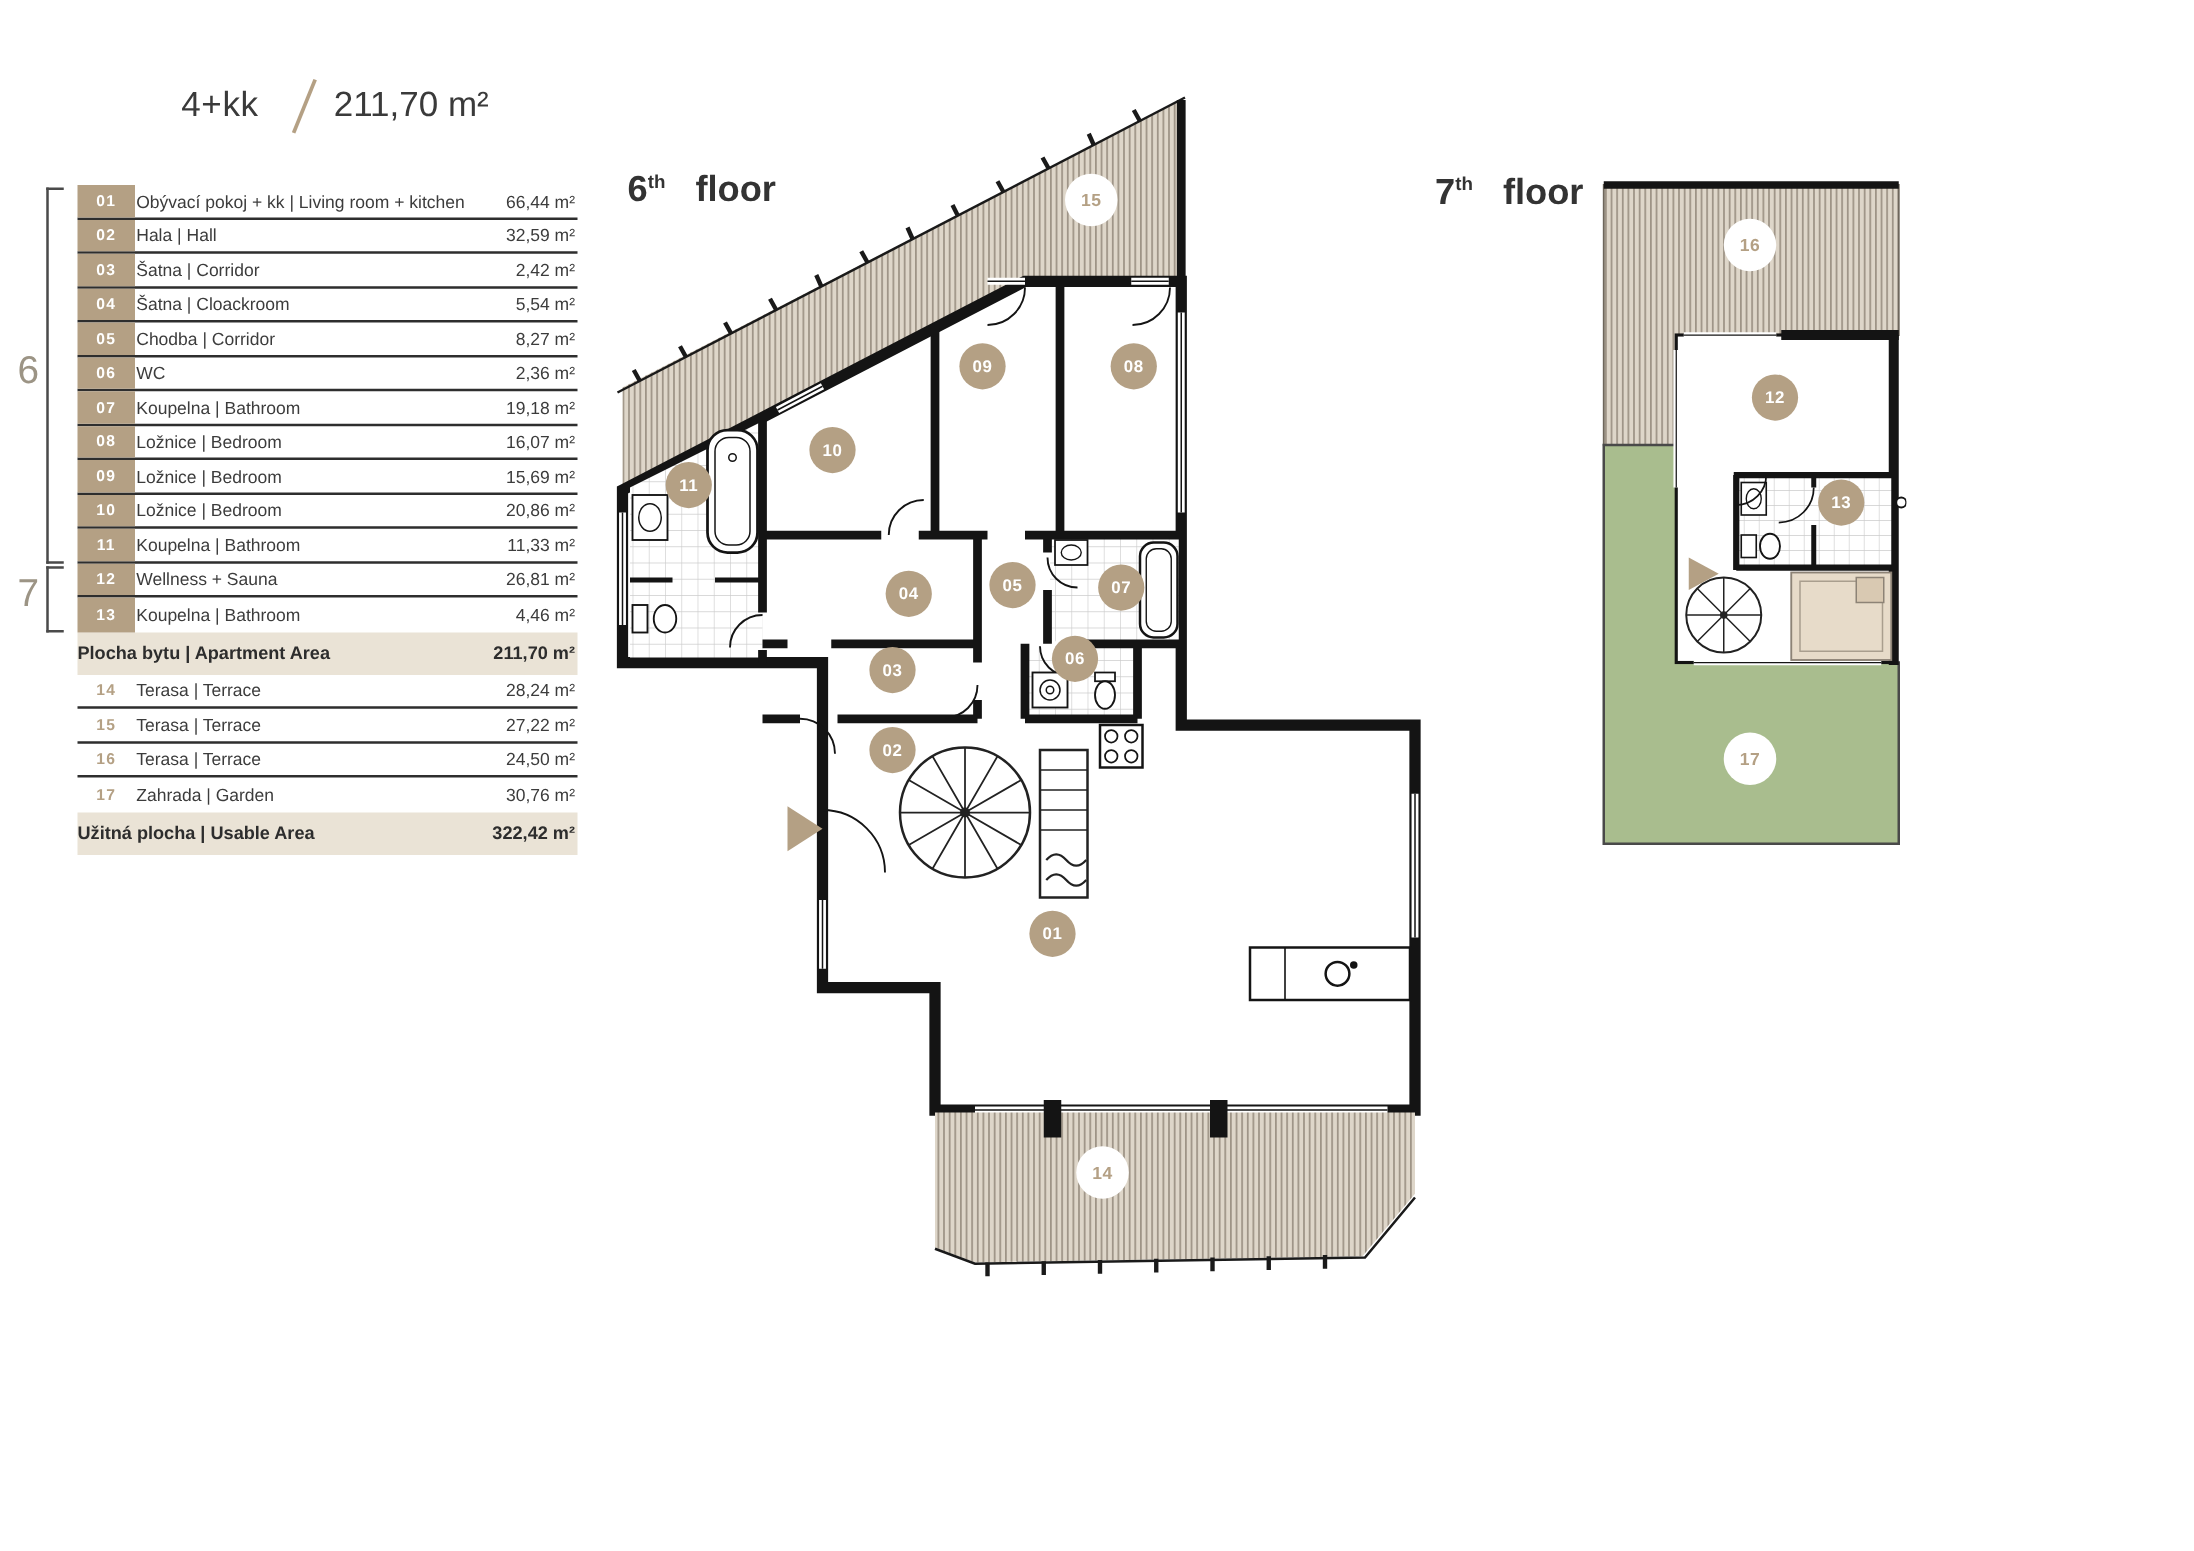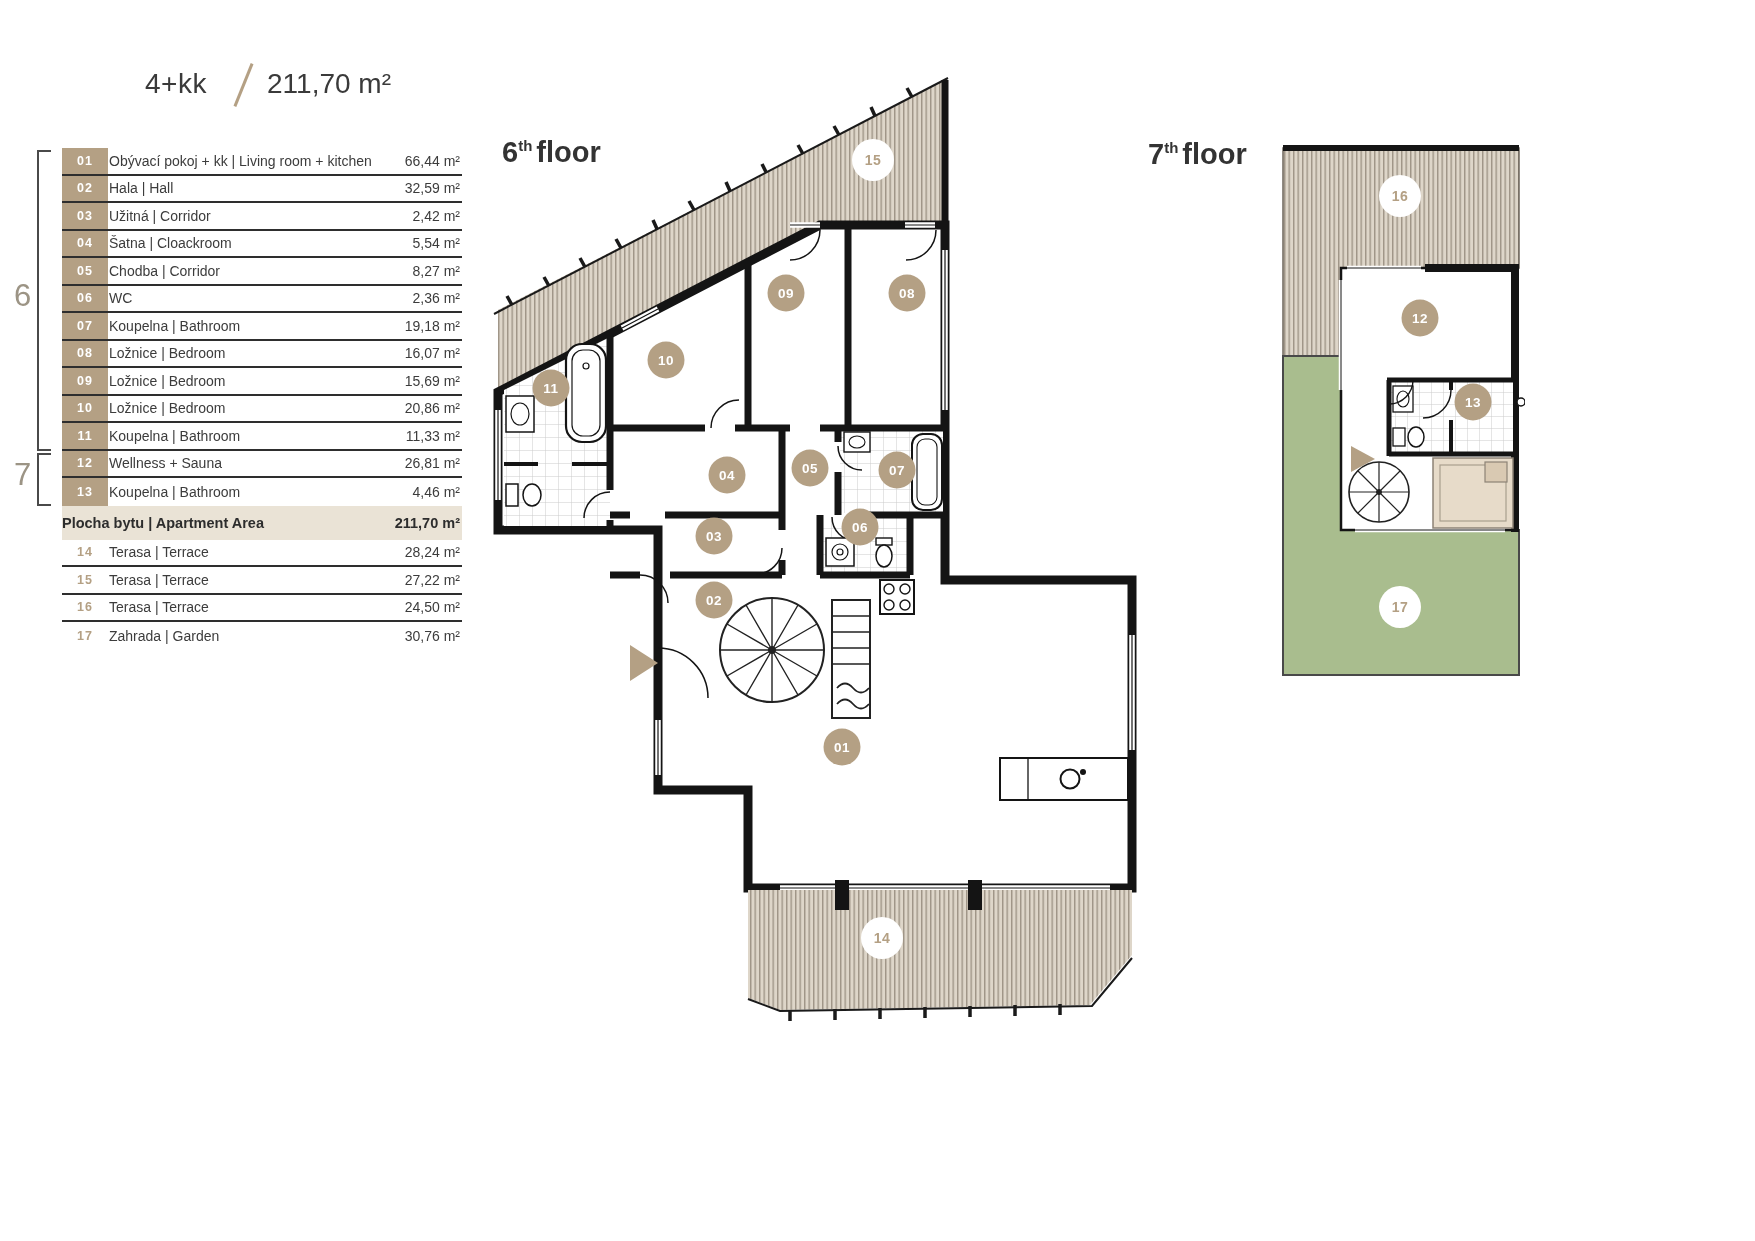--- a/index.html
+++ b/index.html
@@ -37,7 +37,7 @@
   
   .floor-label{position:absolute;font-size:29px;font-weight:600;color:#333;white-space:nowrap;}
   .floor-label sup{font-size:15px;}
-  .floor-label .fw{margin-left:4px;}
+  .floor-label .fw{margin-left:24px;}
 
   
   .plan{position:absolute;}

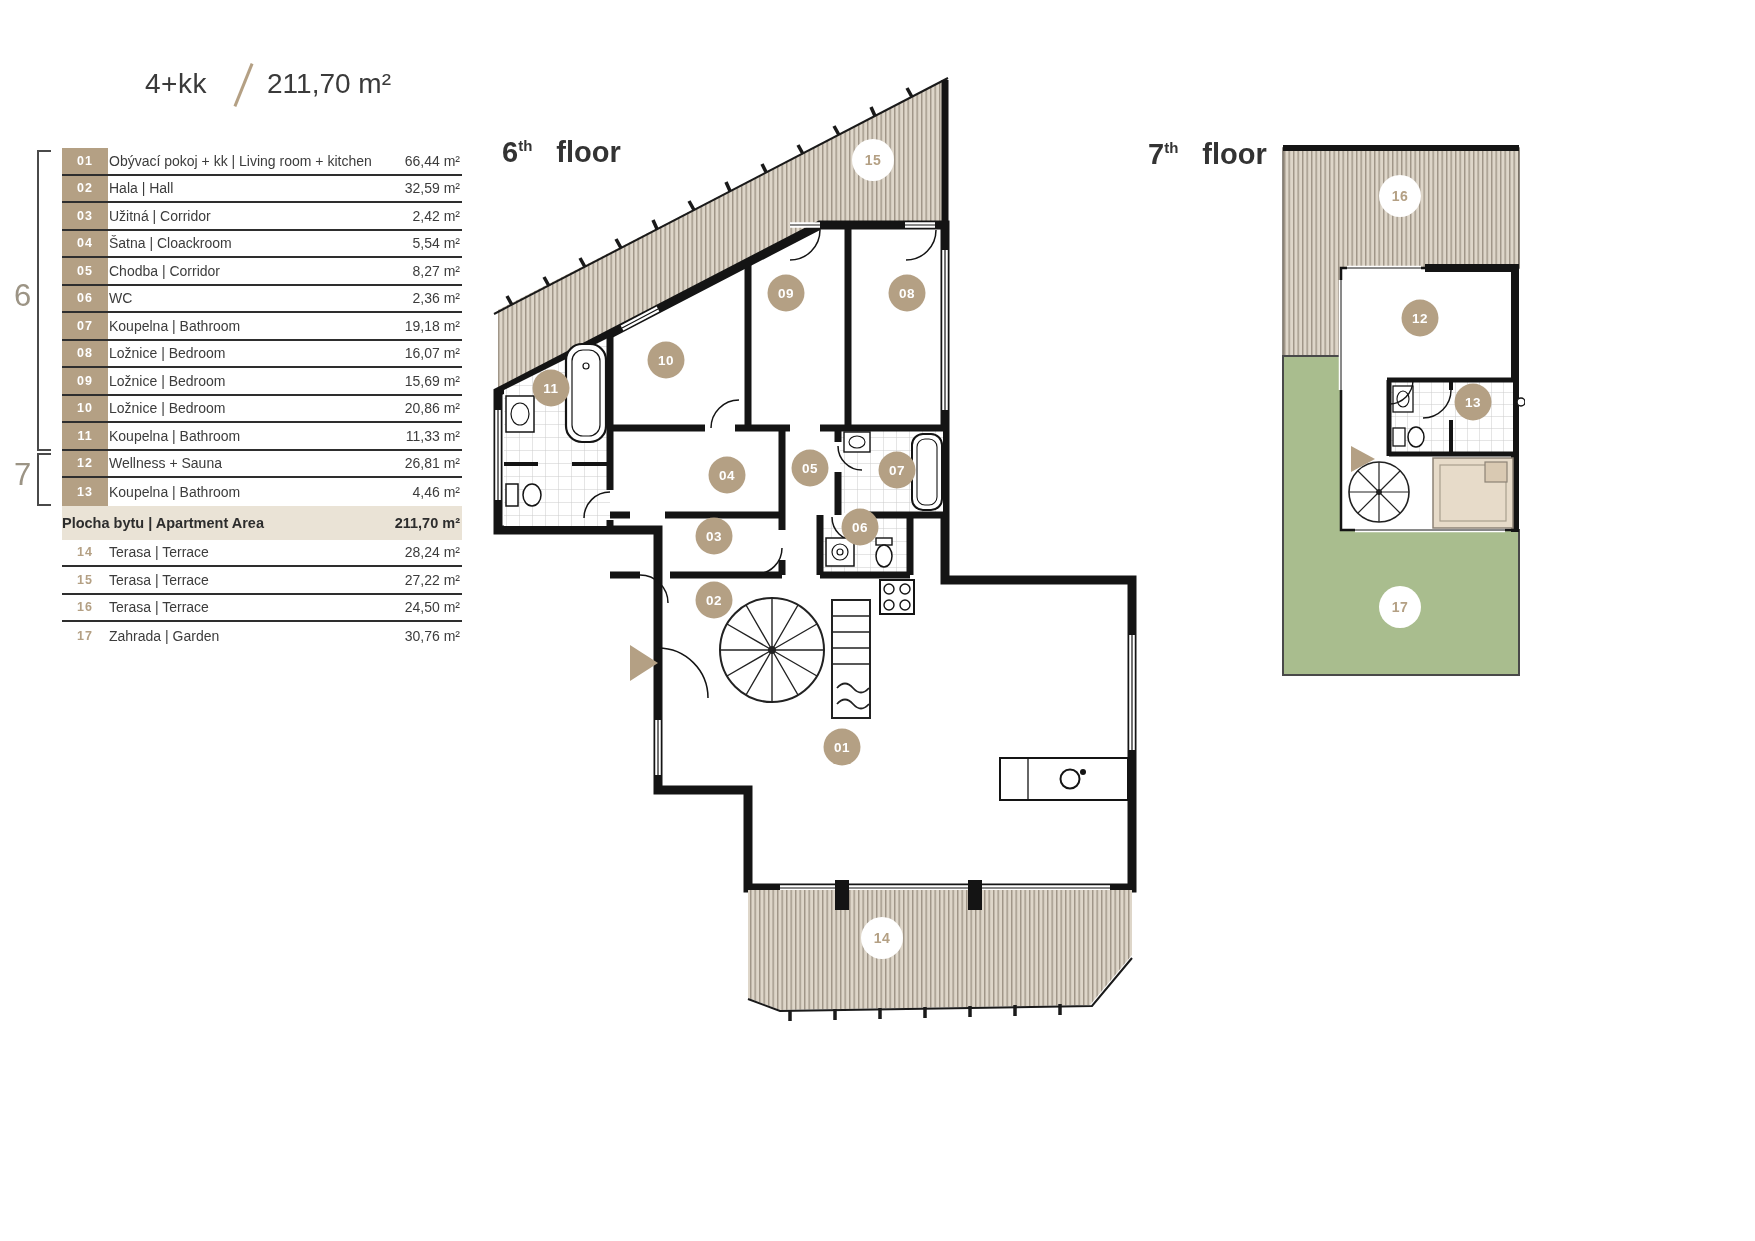--- a/index.html
+++ b/index.html
@@ -75,7 +75,7 @@
       </div>
     <div class="row">
         <div class="chip">03</div>
-        <div class="rname">Užitná | Corridor</div>
+        <div class="rname">Šatna | Corridor</div>
         <div class="rarea">2,42 m²</div>
       </div>
     <div class="row">

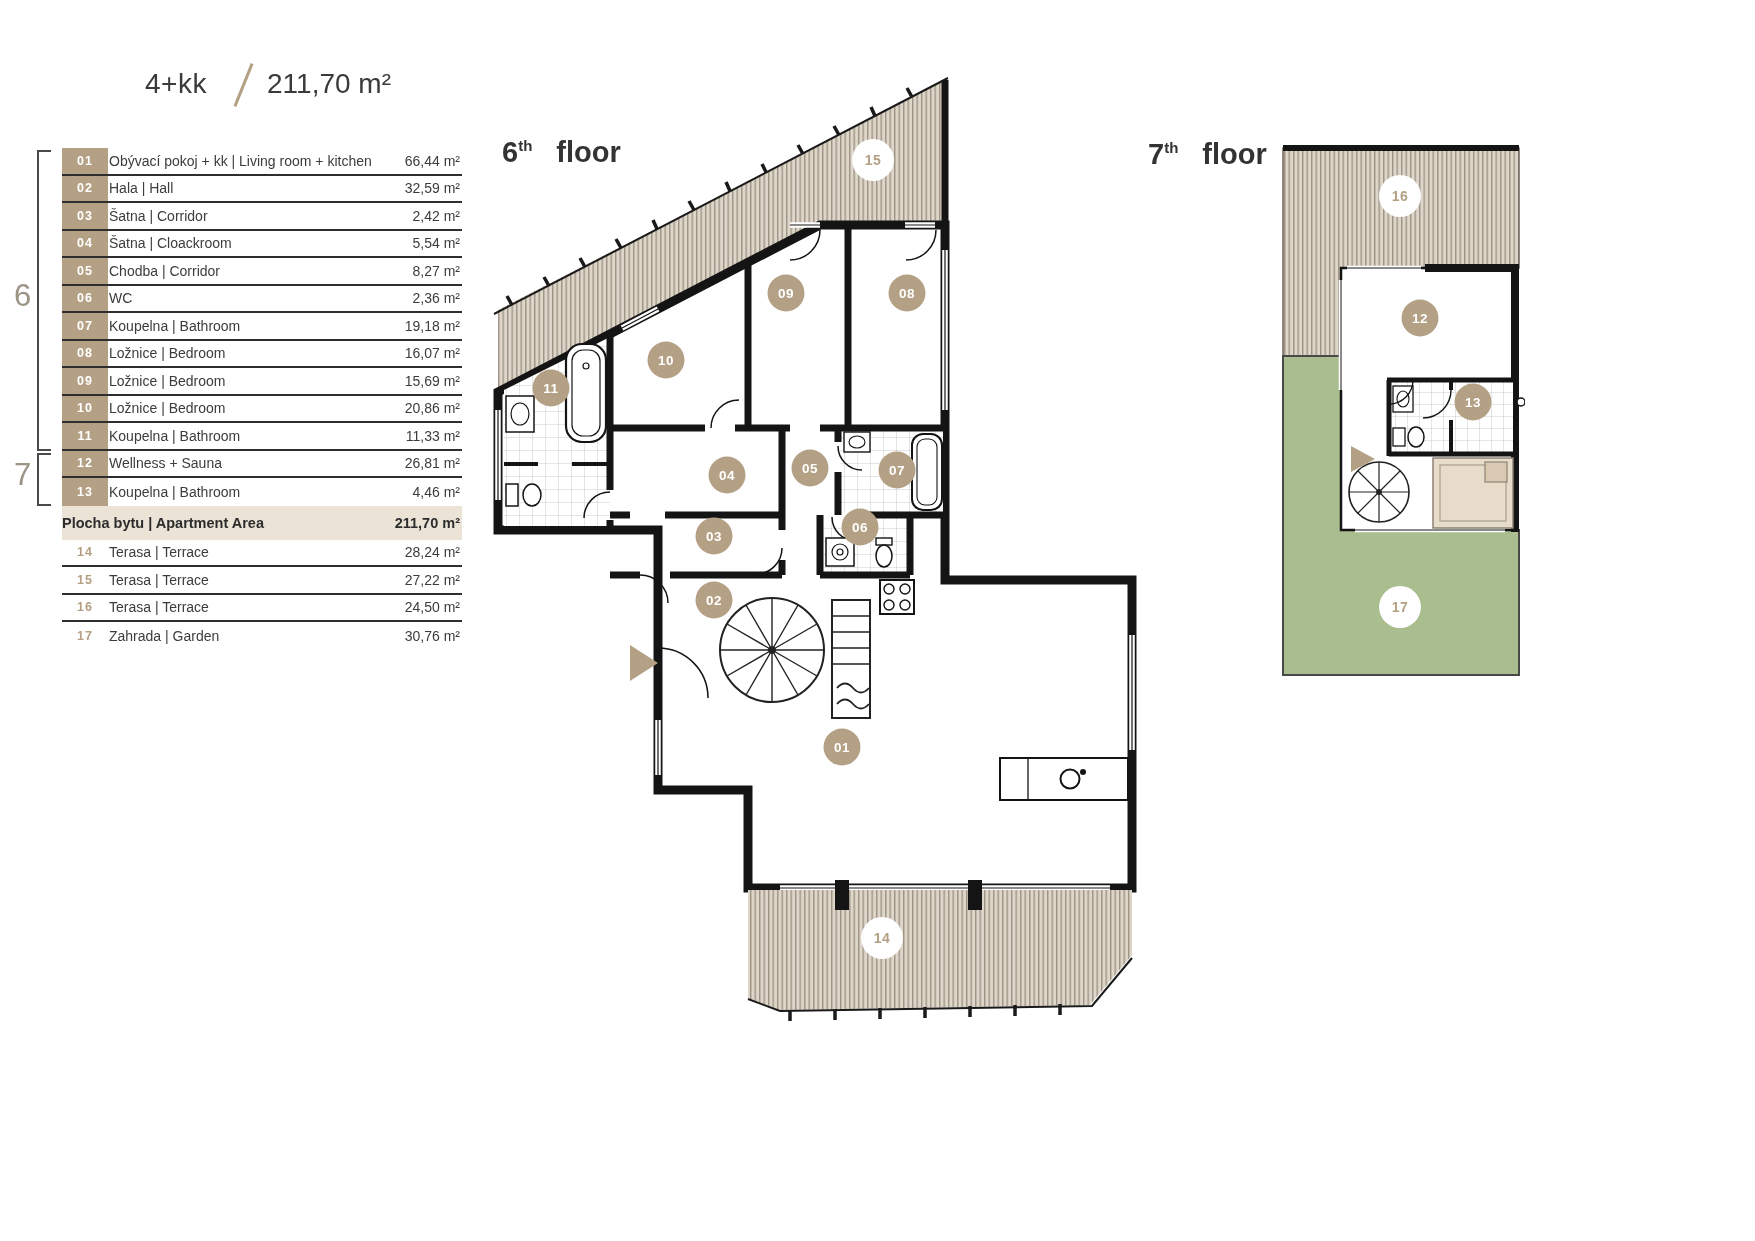--- a/index.html
+++ b/index.html
@@ -155,6 +155,10 @@
         <div class="rarea">30,76 m²</div>
       </div>
 
+    <div class="total">
+      <div class="tlabel">Užitná plocha | Usable Area</div>
+      <div class="tarea">322,42 m²</div>
+    </div>
   </div>
 
   <div class="floor-label" style="left:502px;top:136px;">

